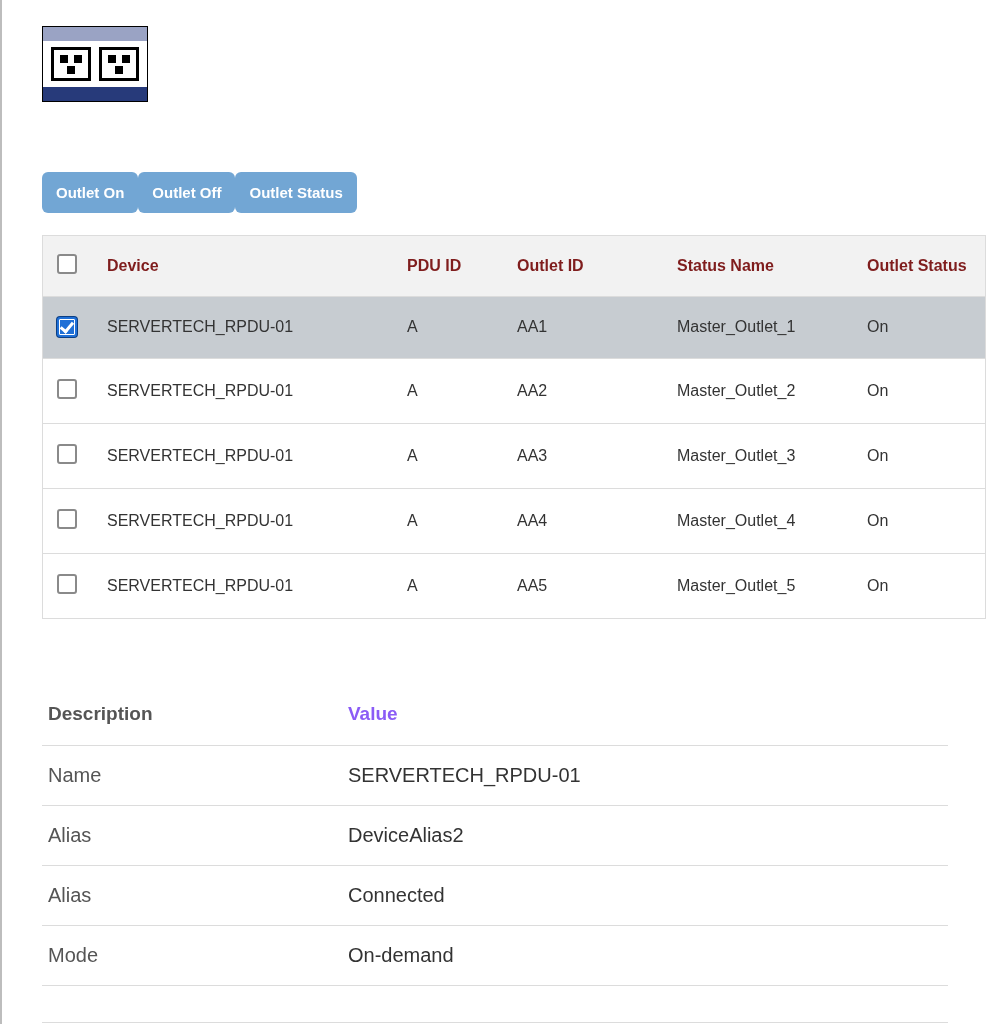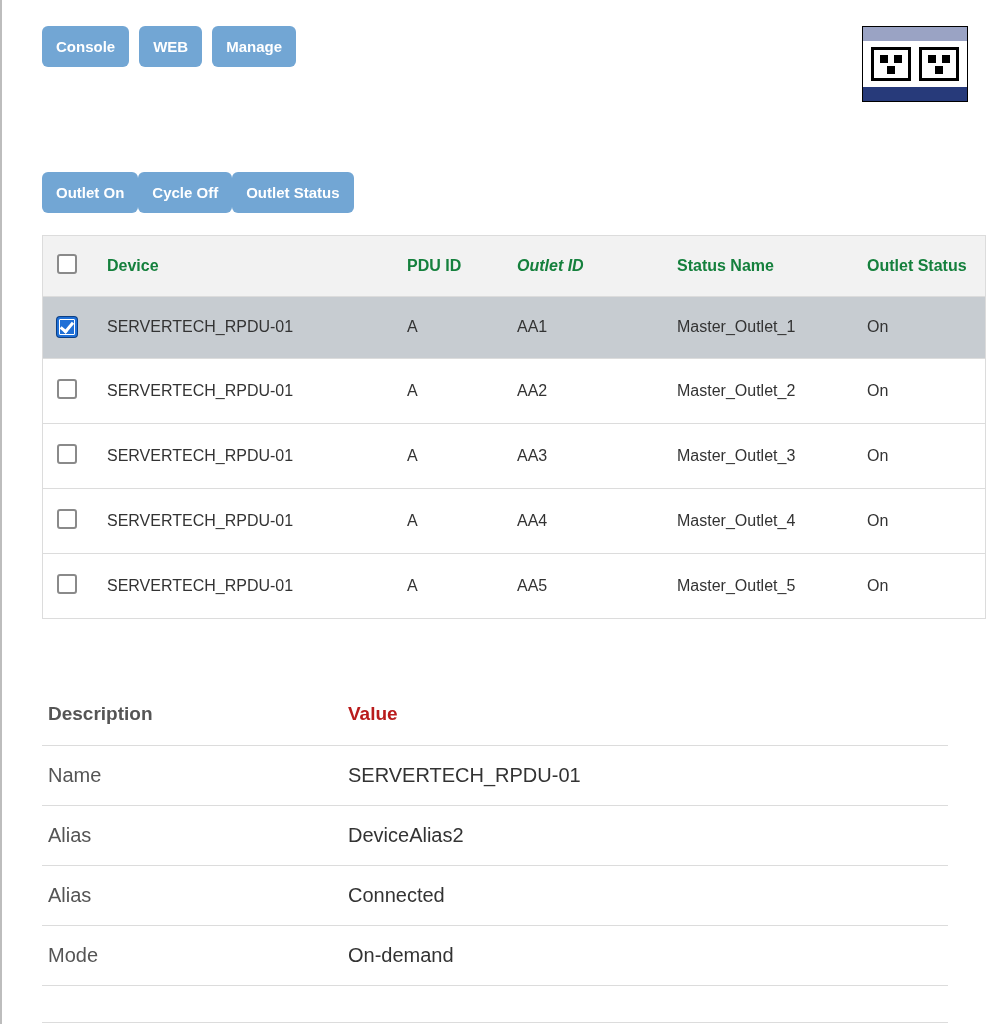--- a/index.html
+++ b/index.html
@@ -153,11 +153,6 @@
 <div class="inner">
 
   <div class="topbar">
-    <div class="btn-row">
-      <button class="btn">Console</button>
-      <button class="btn">WEB</button>
-      <button class="btn">Manage</button>
-    </div>
     <div class="logo">
       <div class="bar-top"></div>
       <div class="mid">

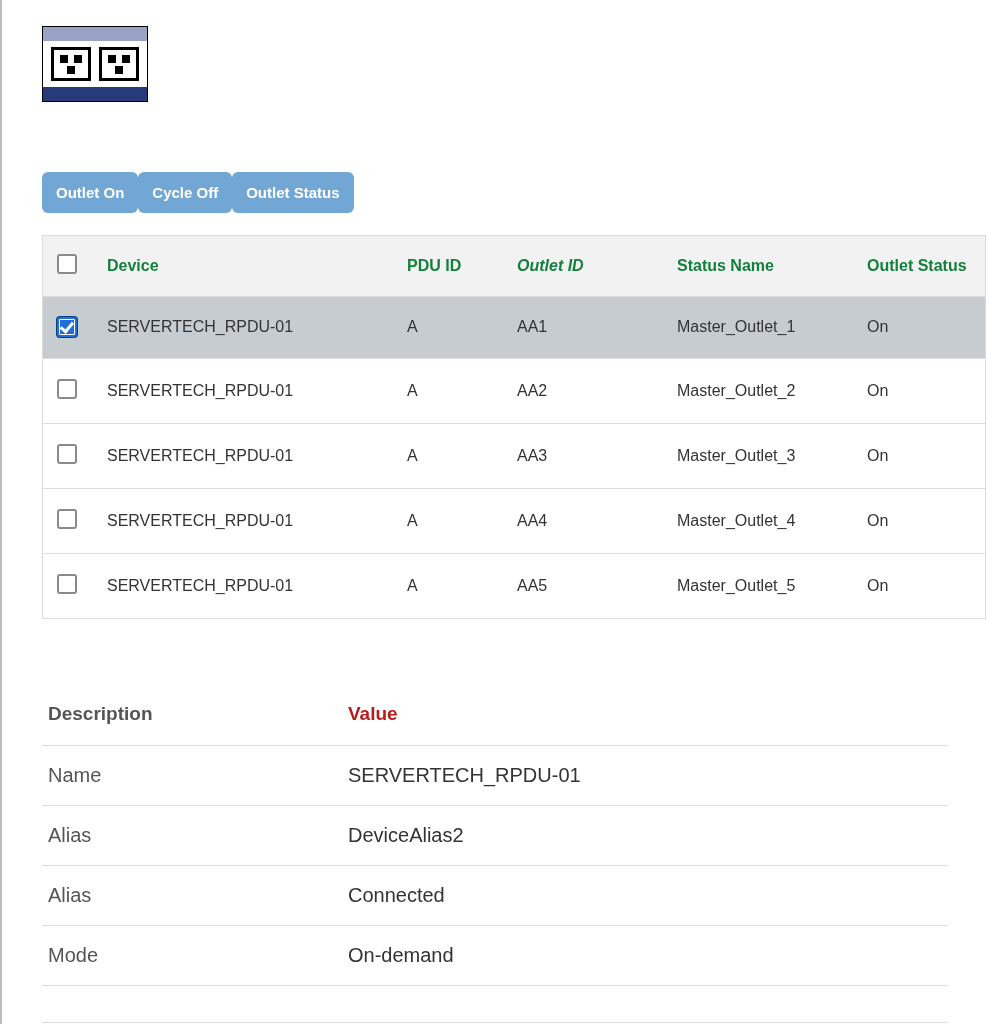--- a/index.html
+++ b/index.html
@@ -177,7 +177,7 @@
 
   <div class="action-row">
     <button class="btn">Outlet On</button>
-    <button class="btn">Cycle Off</button>
+    <button class="btn">Outlet Off</button>
     <button class="btn">Outlet Status</button>
   </div>
 

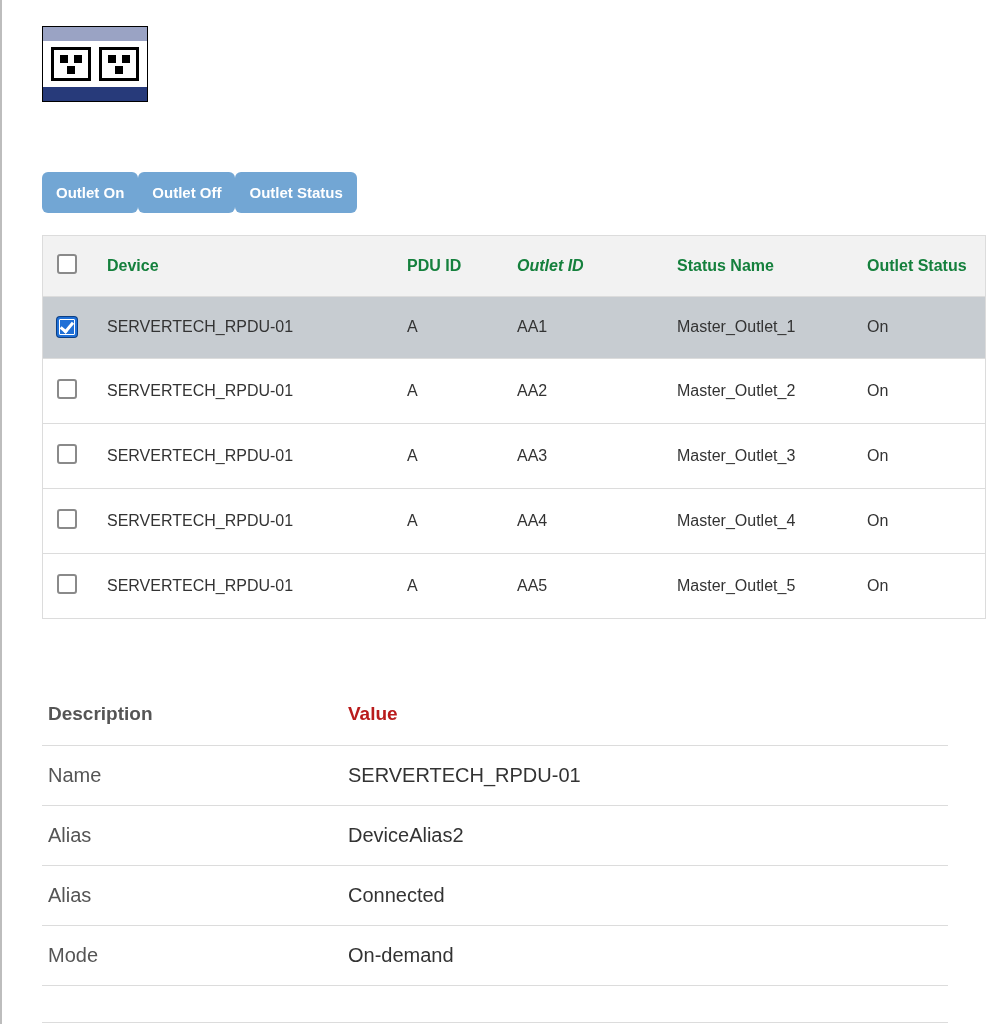--- a/index.html
+++ b/index.html
@@ -89,7 +89,7 @@
     text-align: left;
     padding: 18px 10px;
     border-bottom: 1px solid var(--border);
-    color: #15803d;
+    color: #7f1d1d;
   }
   .tbl td {
     padding: 20px 10px;

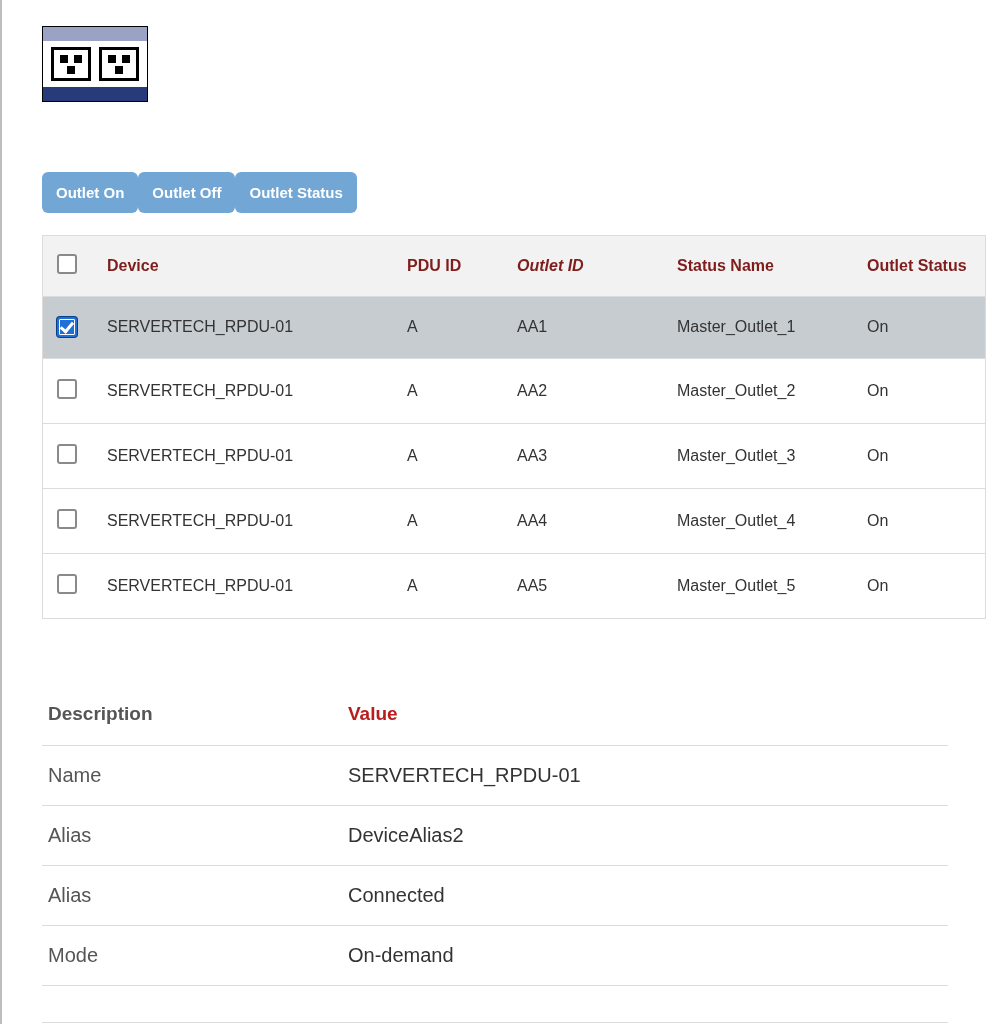--- a/index.html
+++ b/index.html
@@ -124,7 +124,7 @@
 
   .col-device  { width: 300px; }
   .col-pdu     { width: 110px; }
-  .col-outlet  { width: 160px; font-style: italic; }
+  .col-outlet  { width: 160px; }
   .col-name    { width: 190px; }
   .col-status  { }
 

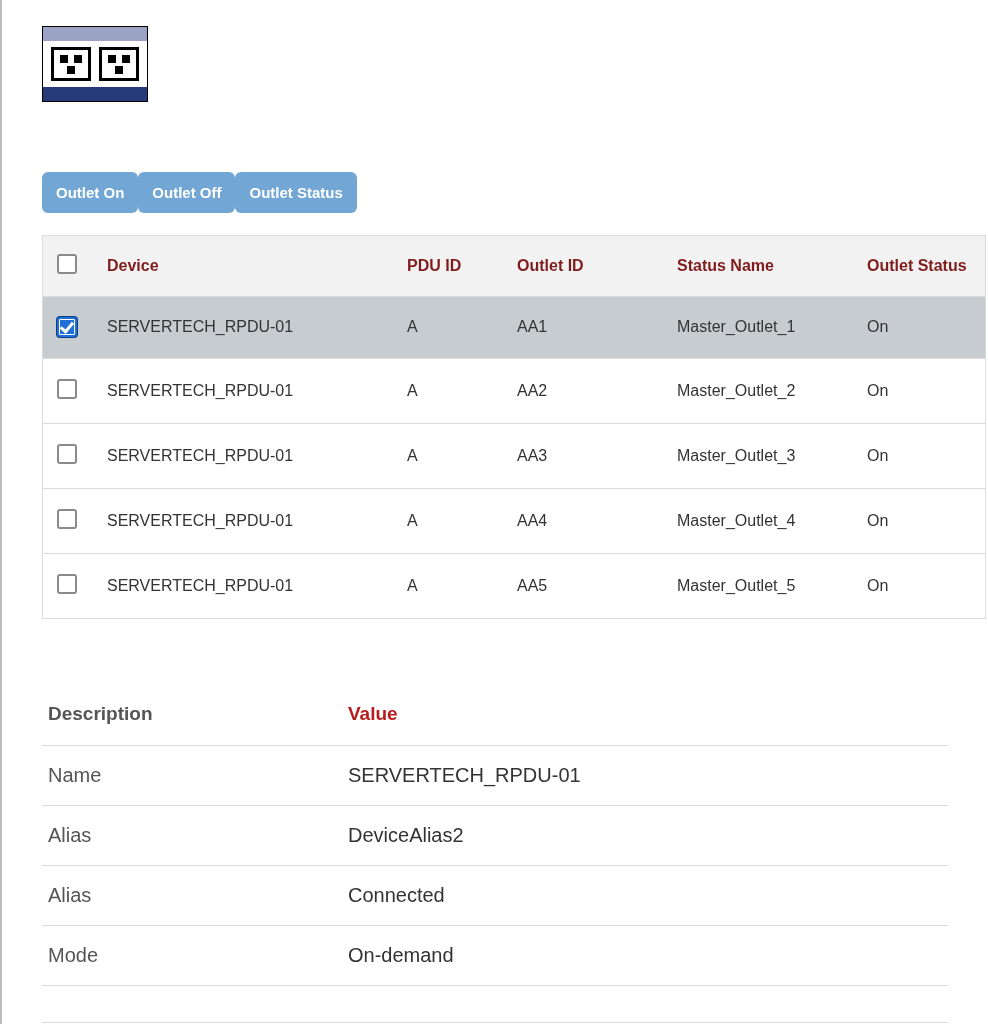--- a/index.html
+++ b/index.html
@@ -137,7 +137,7 @@
     font-weight: 700;
     padding: 14px 6px 20px;
     border-bottom: 1px solid var(--border);
-    color: #b91c1c;
+    color: #8b5cf6;
   }
   .desc td {
     padding: 18px 6px;

